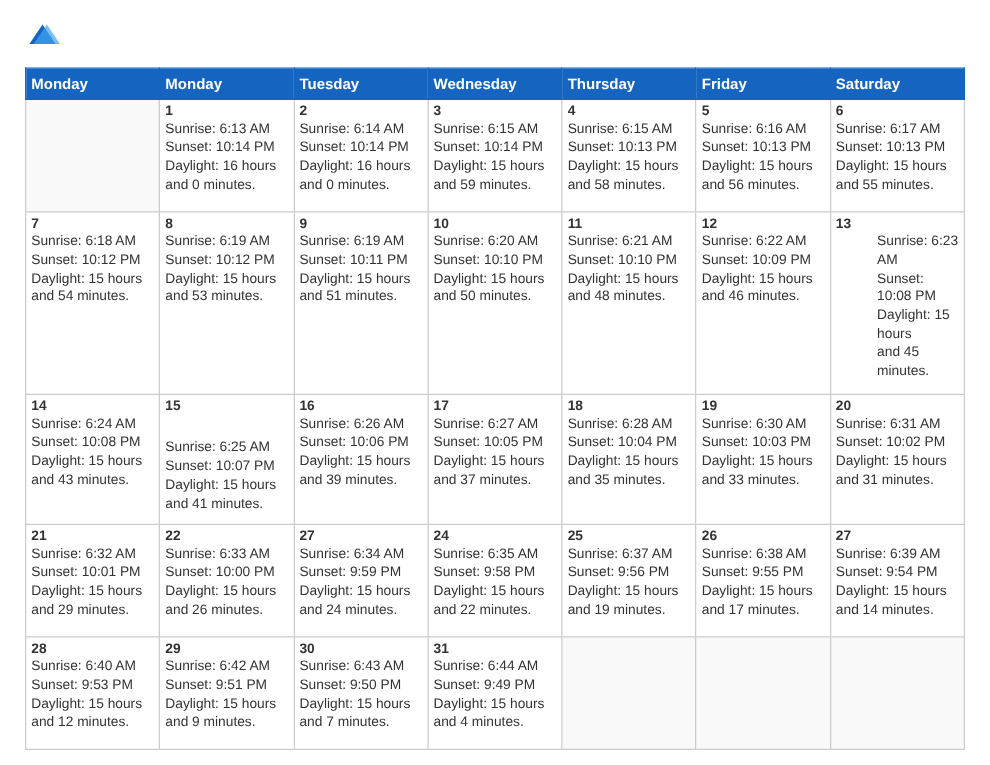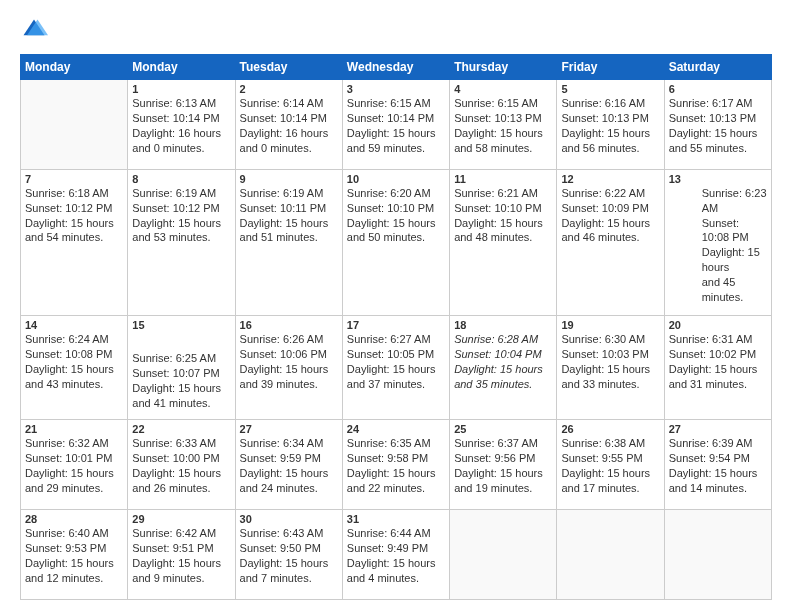--- a/index.html
+++ b/index.html
@@ -258,7 +258,7 @@
           </td>
           <td>
             <span class="day-num">18</span>
-            <div class="cell-text" style="white-space: pre-line; font-style: italic;">Sunrise: 6:28 AM
+            <div class="cell-text" style="white-space: pre-line;">Sunrise: 6:28 AM
 Sunset: 10:04 PM
 Daylight: 15 hours
 and 35 minutes.</div>

